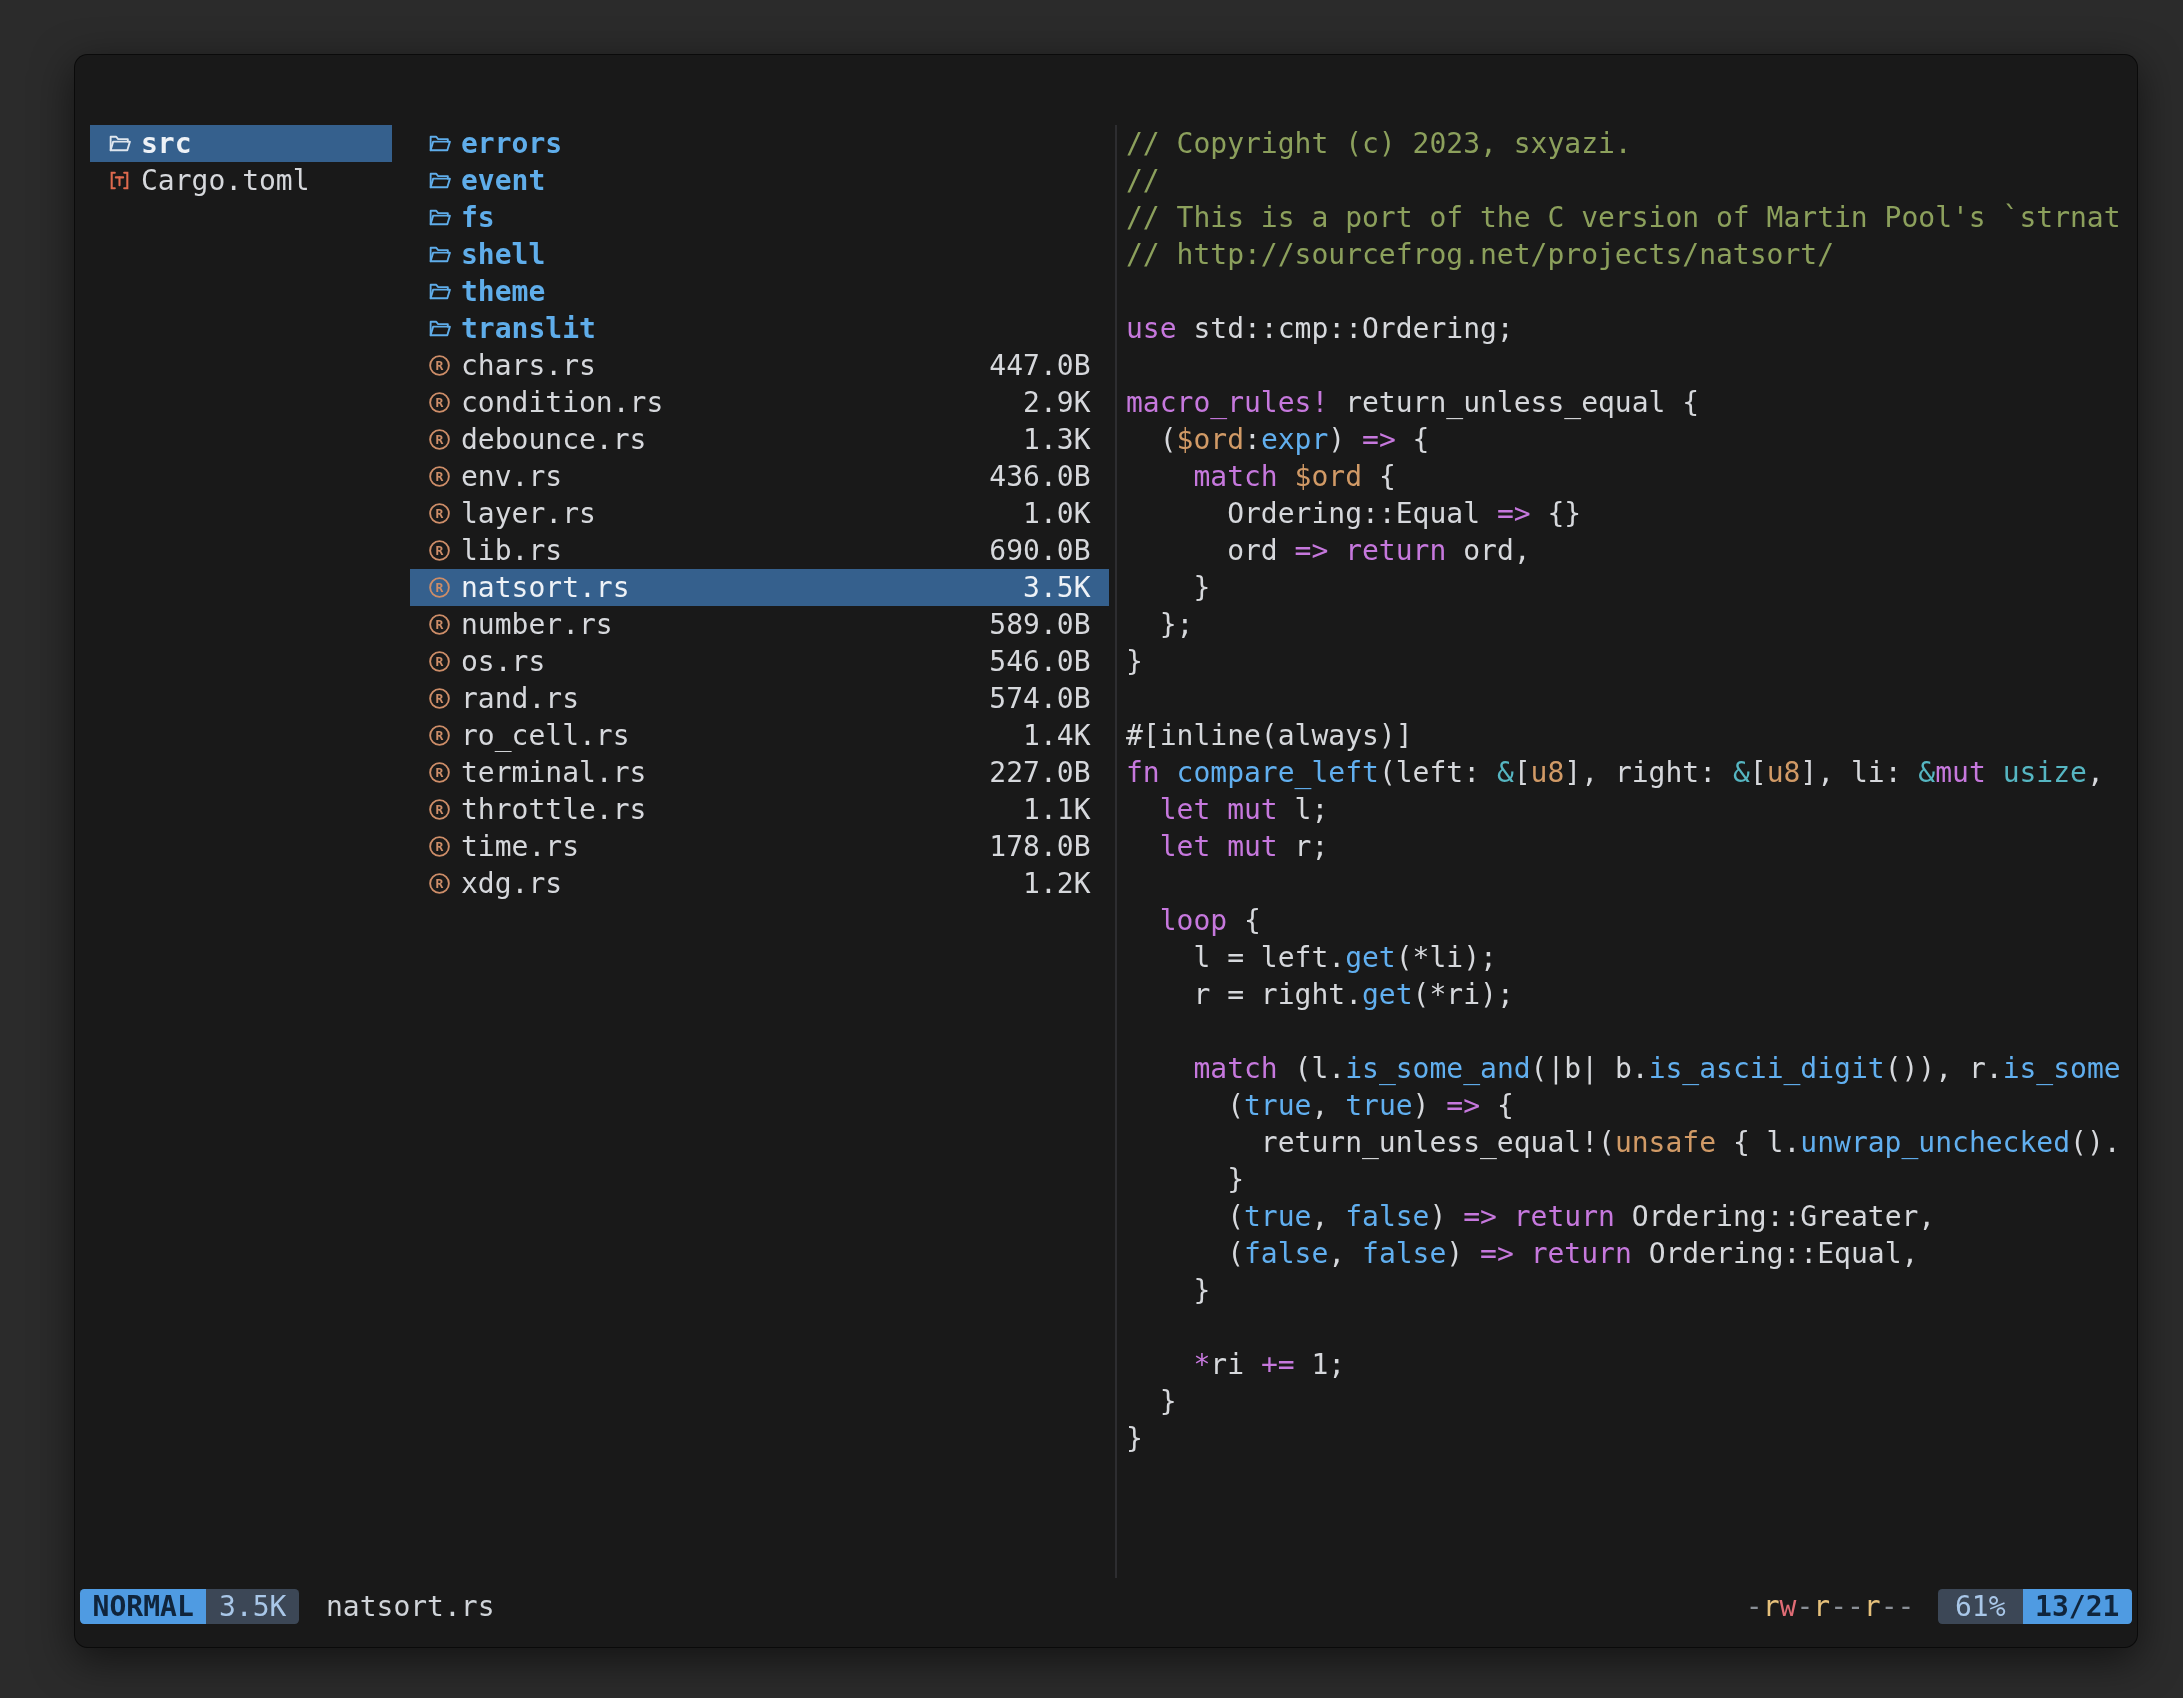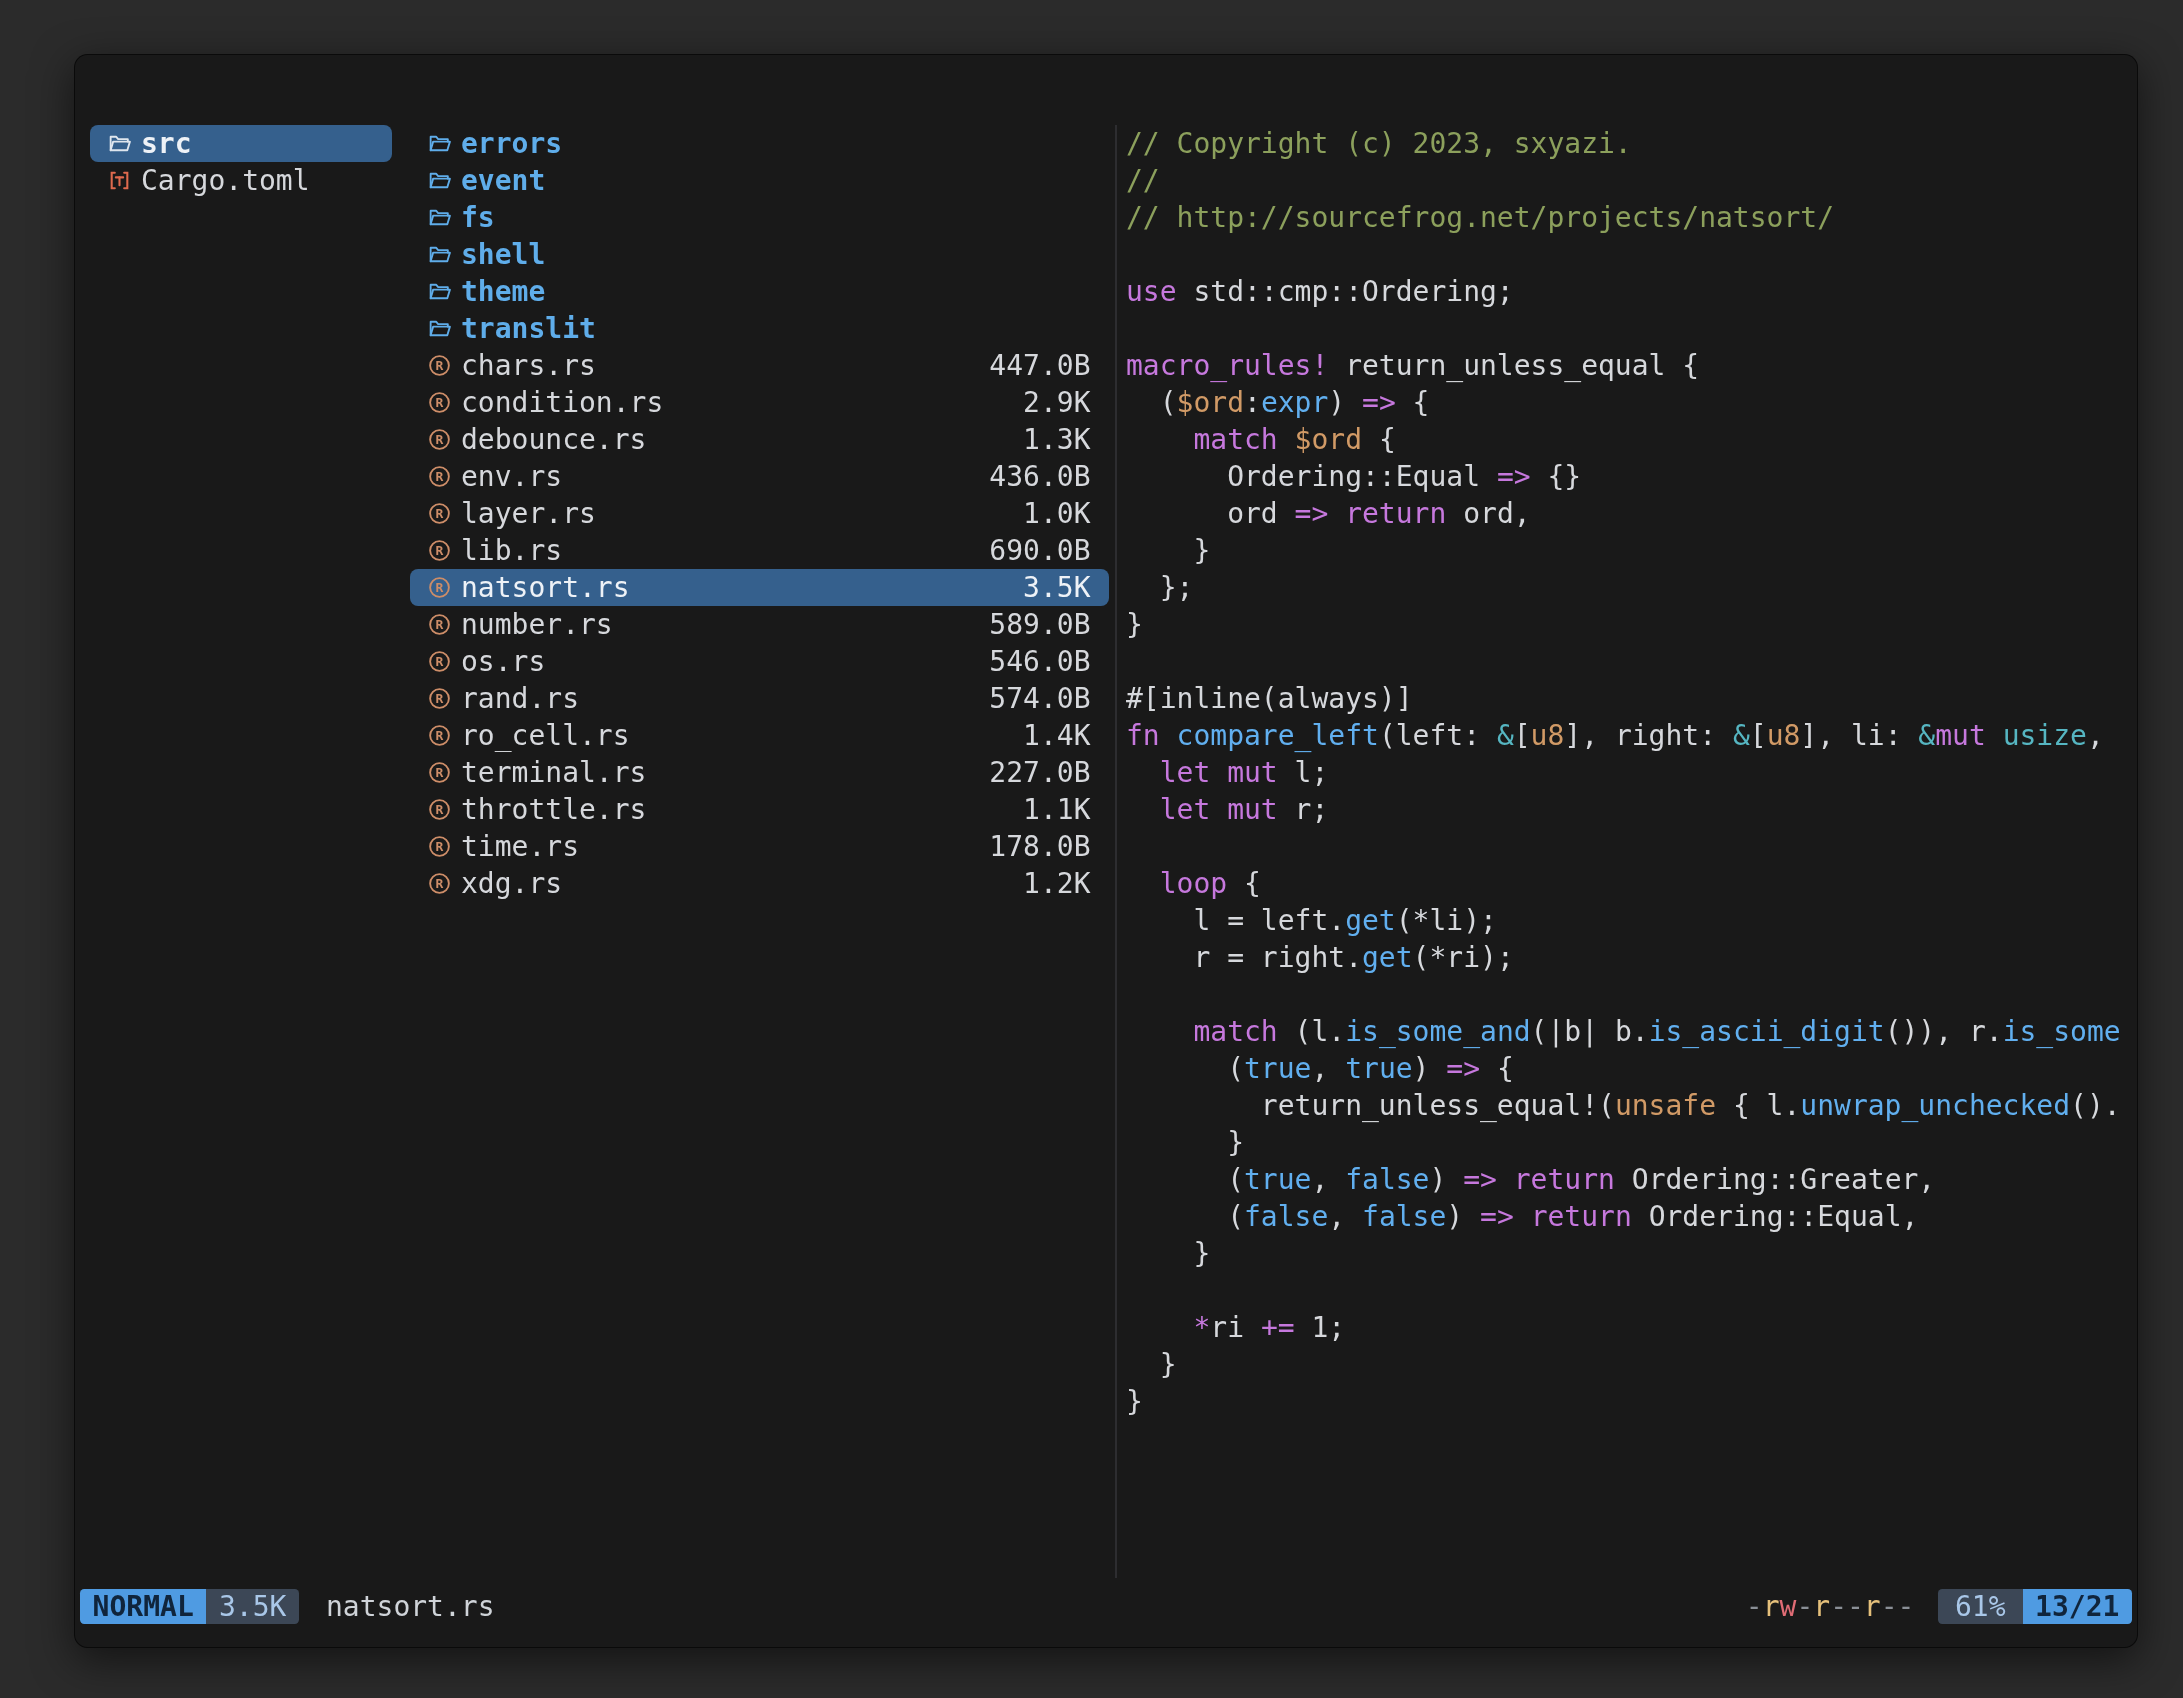--- a/index.html
+++ b/index.html
@@ -44,7 +44,7 @@
 
   .row{
     display:flex;align-items:center;height:37px;
-    padding:0 18.5px 0 17px;border-radius:8px;white-space:pre;
+    padding:0 18.5px 0 17px;border-radius:0;white-space:pre;
   }
   .row.selected{background:var(--selection-bg);}
   .icon{width:34px;flex:0 0 34px;display:inline-flex;align-items:center;}

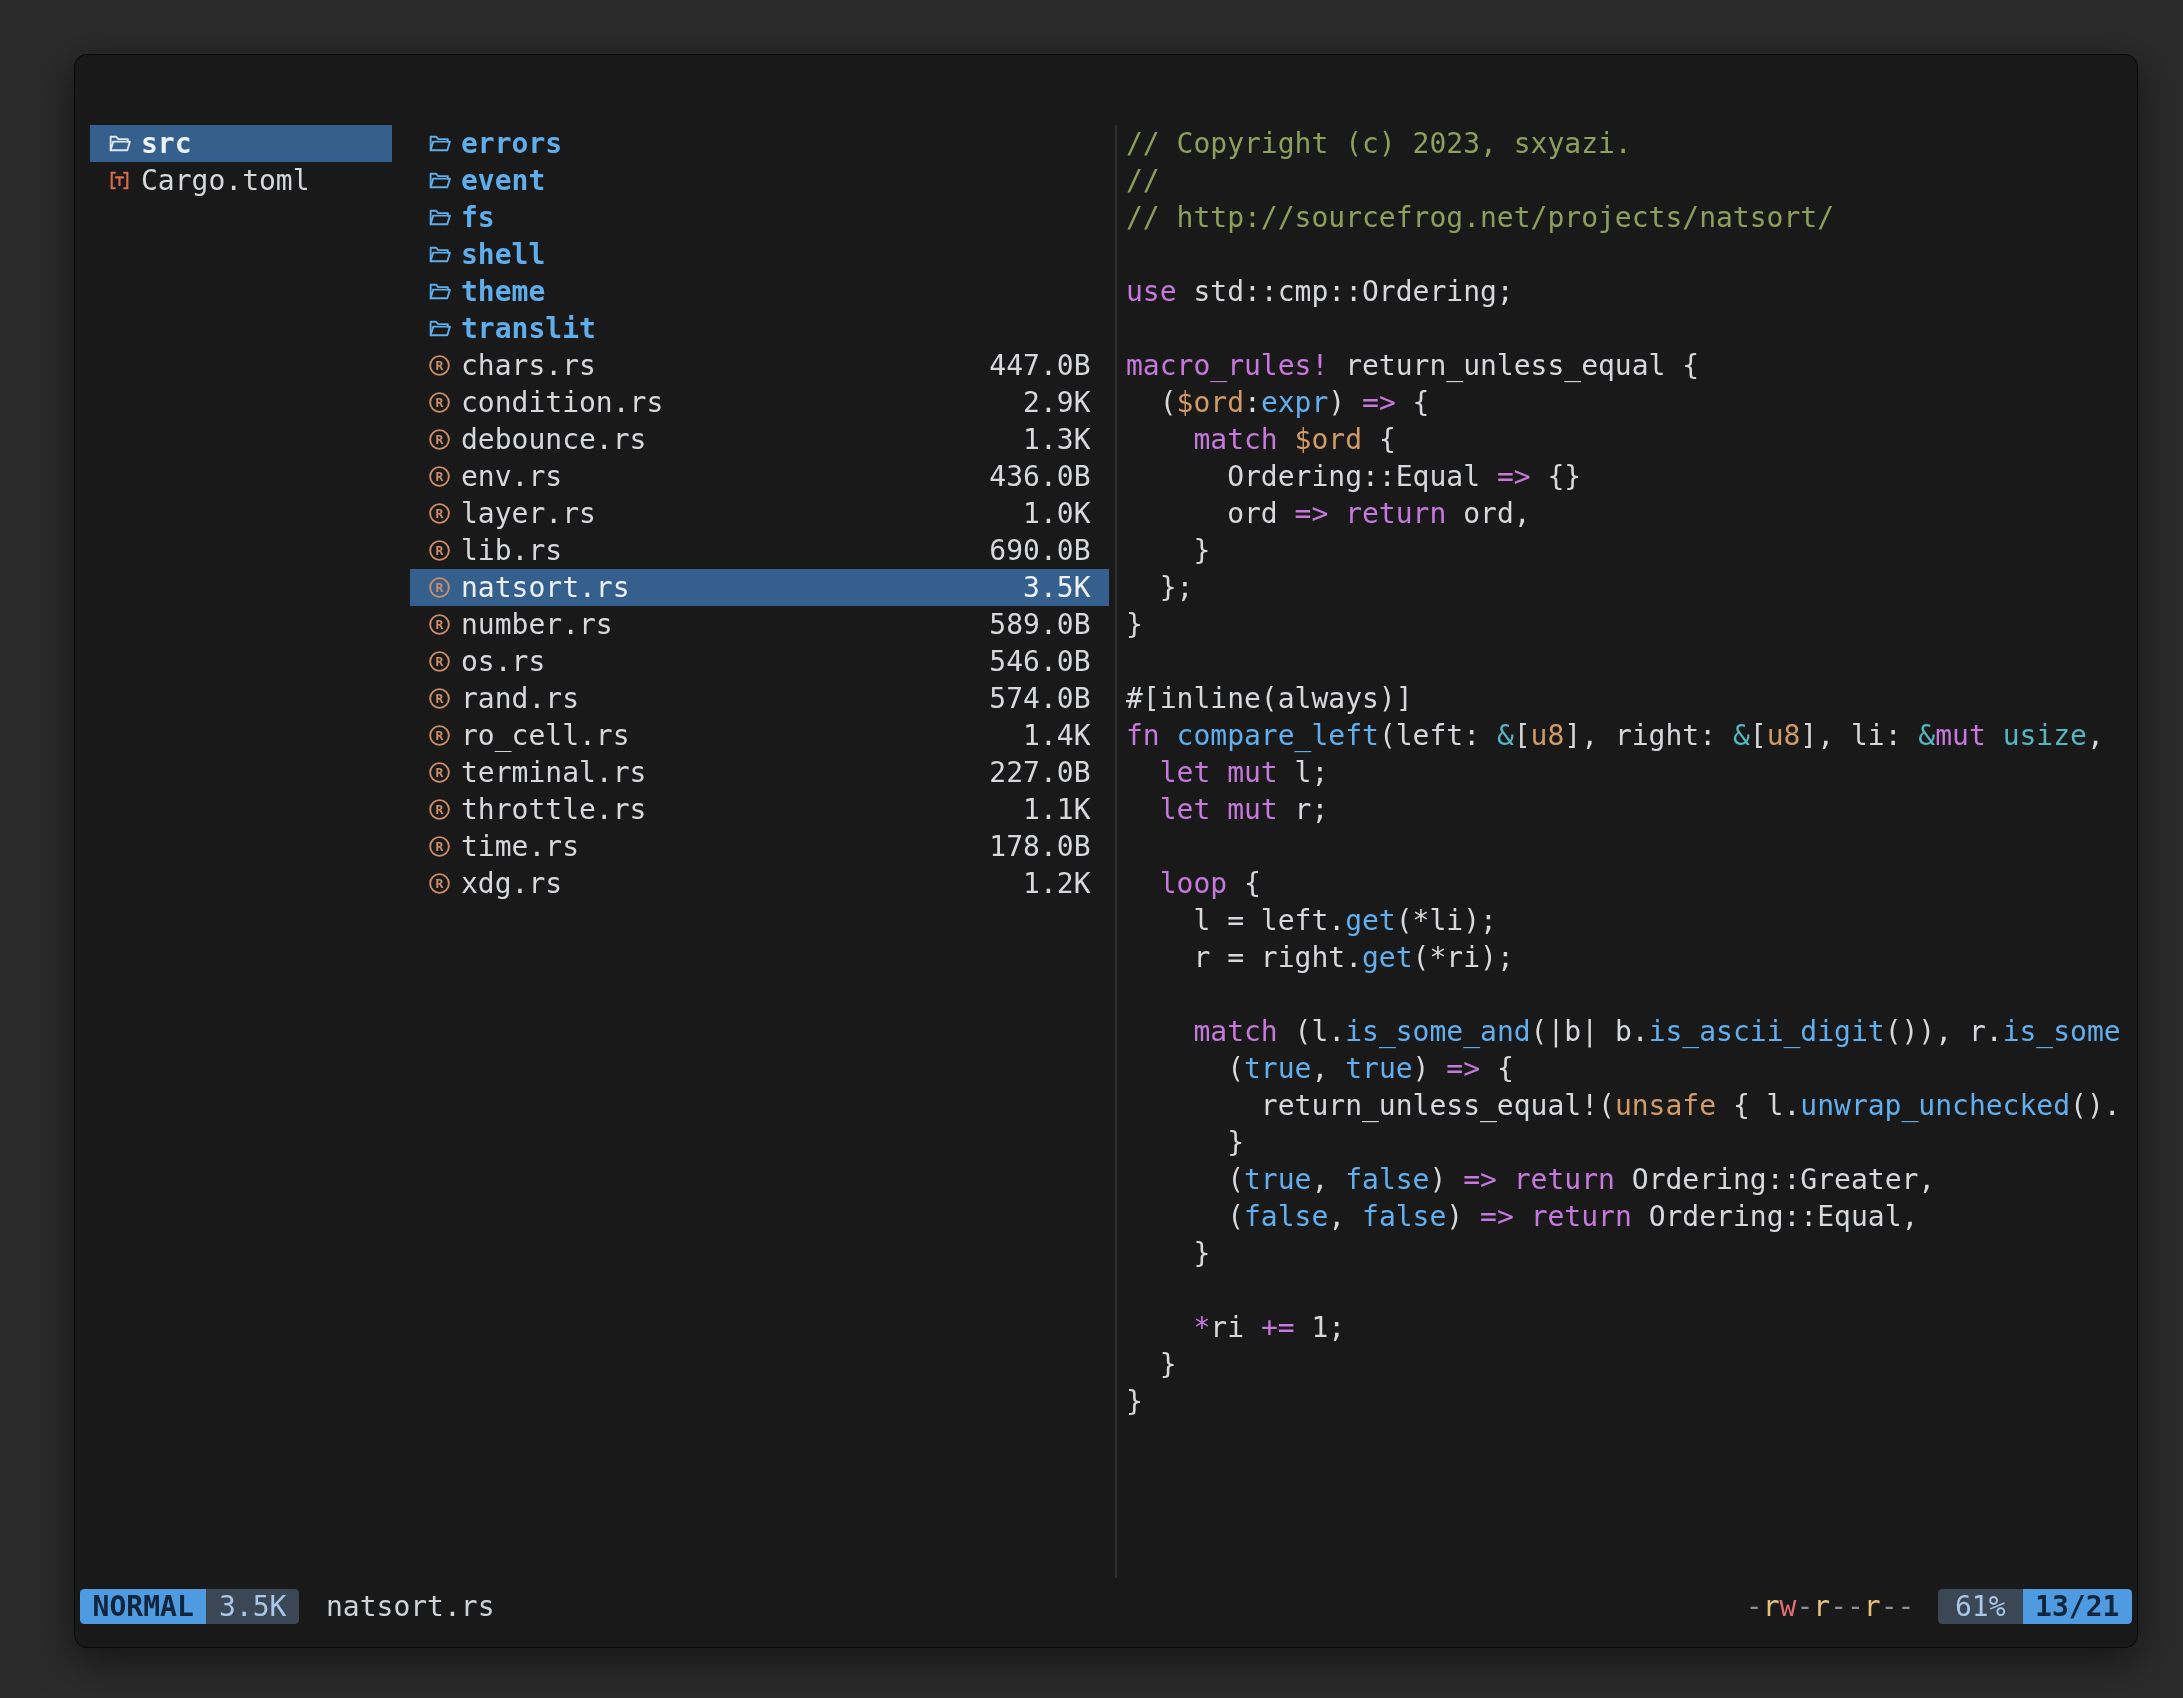--- a/index.html
+++ b/index.html
@@ -193,6 +193,7 @@
   <div class="preview-panel">
       <div class="code-line"><span class="tk-c">// Copyright (c) 2023, sxyazi.</span></div>
       <div class="code-line"><span class="tk-c">//</span></div>
+      <div class="code-line"><span class="tk-c">// This is a port of the C version of Martin Pool's `strnat</span></div>
       <div class="code-line"><span class="tk-c">// http://sourcefrog.net/projects/natsort/</span></div>
       <div class="code-line"></div>
       <div class="code-line"><span class="tk-k">use</span><span class="tk-d"> std::cmp::Ordering;</span></div>

